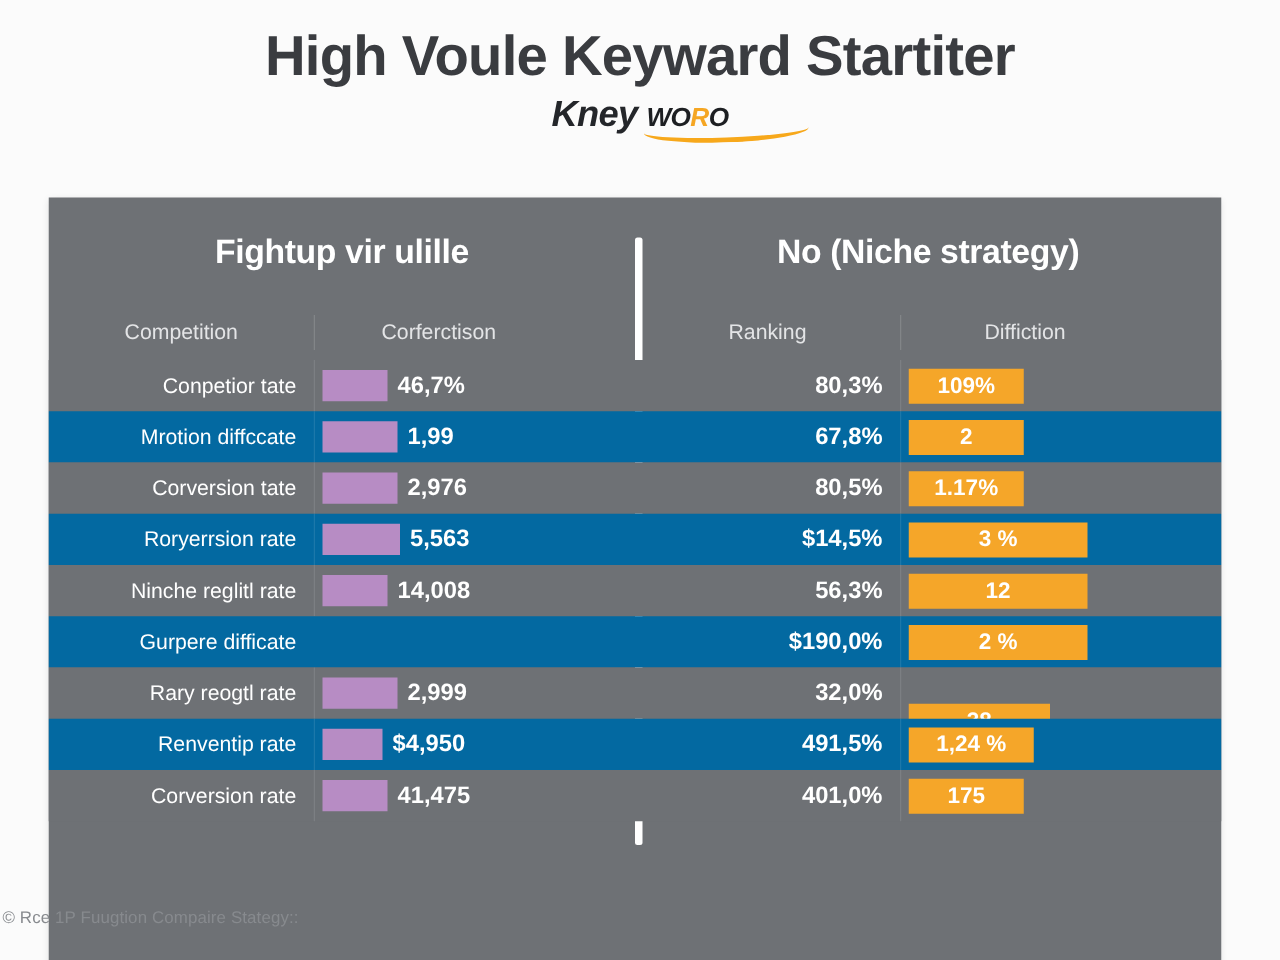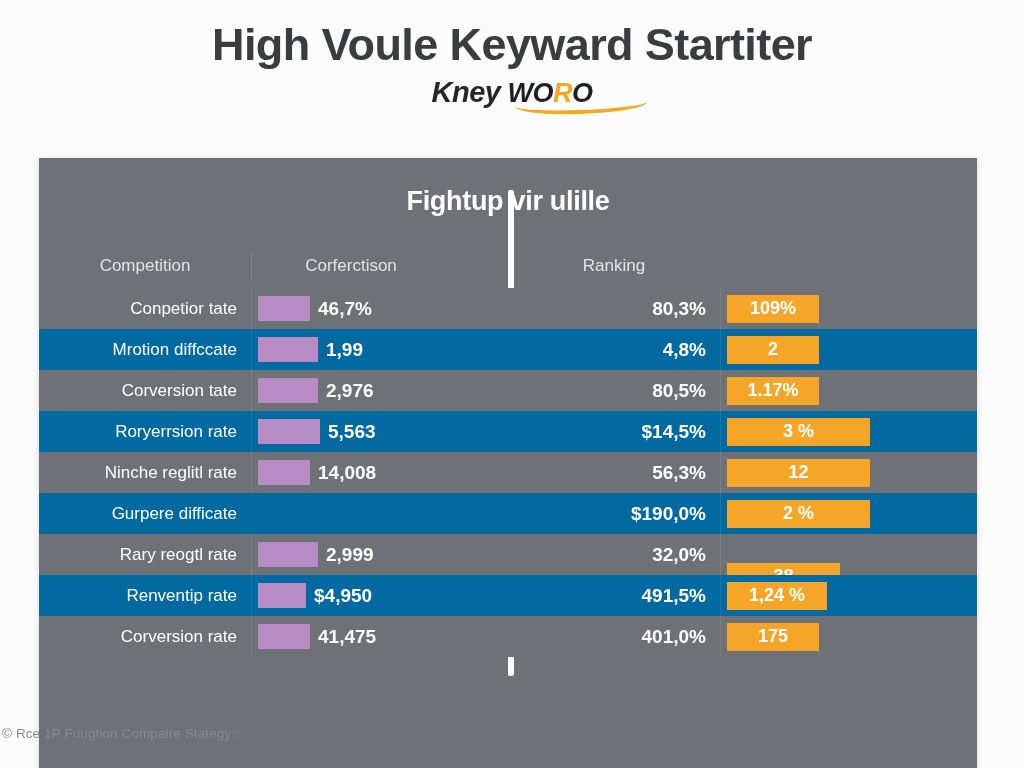--- a/index.html
+++ b/index.html
@@ -42,7 +42,7 @@
     letter-spacing: -0.5px;
   }
   .sub-b {
-    font-size: 27px;
+    font-size: 21px;
     font-weight: bold;
     font-style: italic;
     color: #1d1f22;

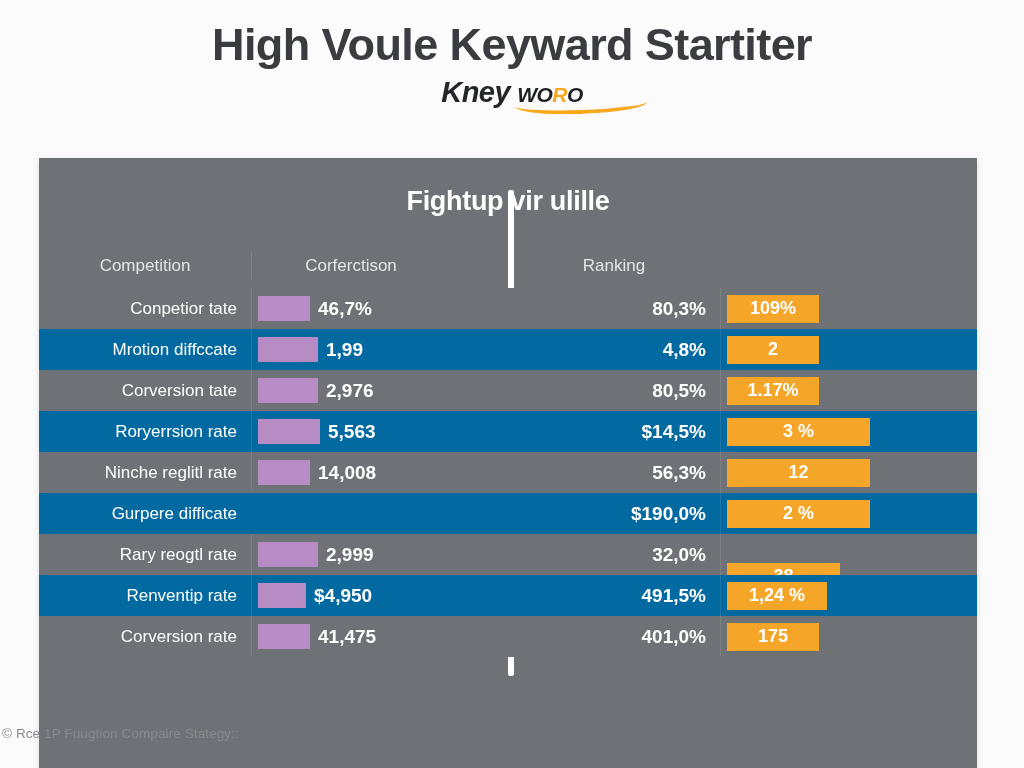--- a/index.html
+++ b/index.html
@@ -237,6 +237,7 @@
 
   <div class="panel-heads">
     <div class="panel-head">Fightup vir ulille</div>
+    <div class="panel-head">No (Niche strategy)</div>
   </div>
 
   <div class="divider"></div>

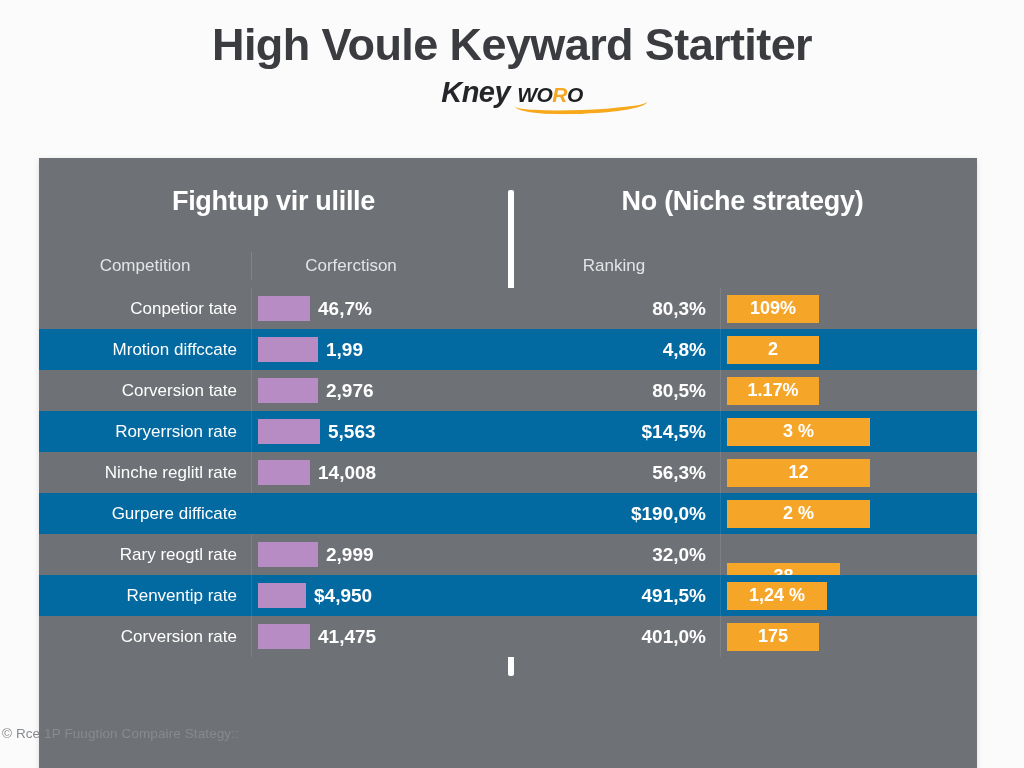--- a/index.html
+++ b/index.html
@@ -315,6 +315,7 @@
     <div class="side">
       <div class="col-head-row">
         <div class="col-head ch-label">Ranking</div>
+        <div class="col-head ch-value">Diffiction</div>
       </div>
       <div id="right-rows">
           <div class="row odd">

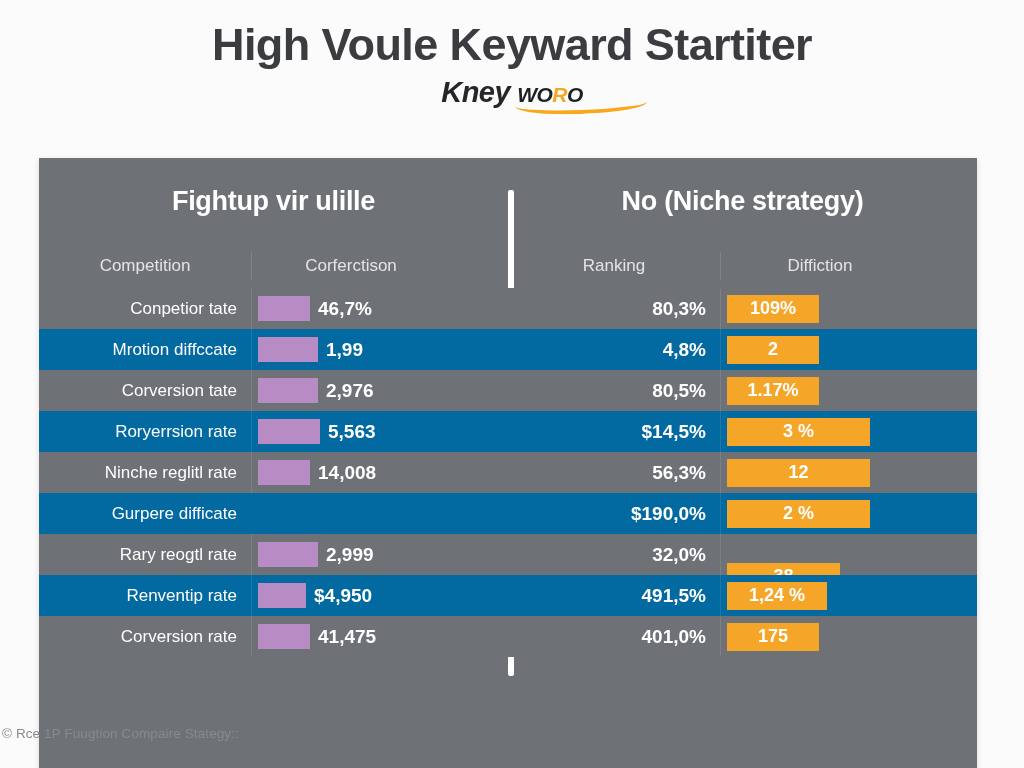--- a/index.html
+++ b/index.html
@@ -325,7 +325,7 @@
             </div>
           </div>
           <div class="row even">
-            <div class="cell-rank">4,8%</div>
+            <div class="cell-rank">67,8%</div>
             <div class="cell-value">
               <div class="bar-orange" style="width: 92px; background: rgb(245, 166, 41);">2</div>
             </div>

